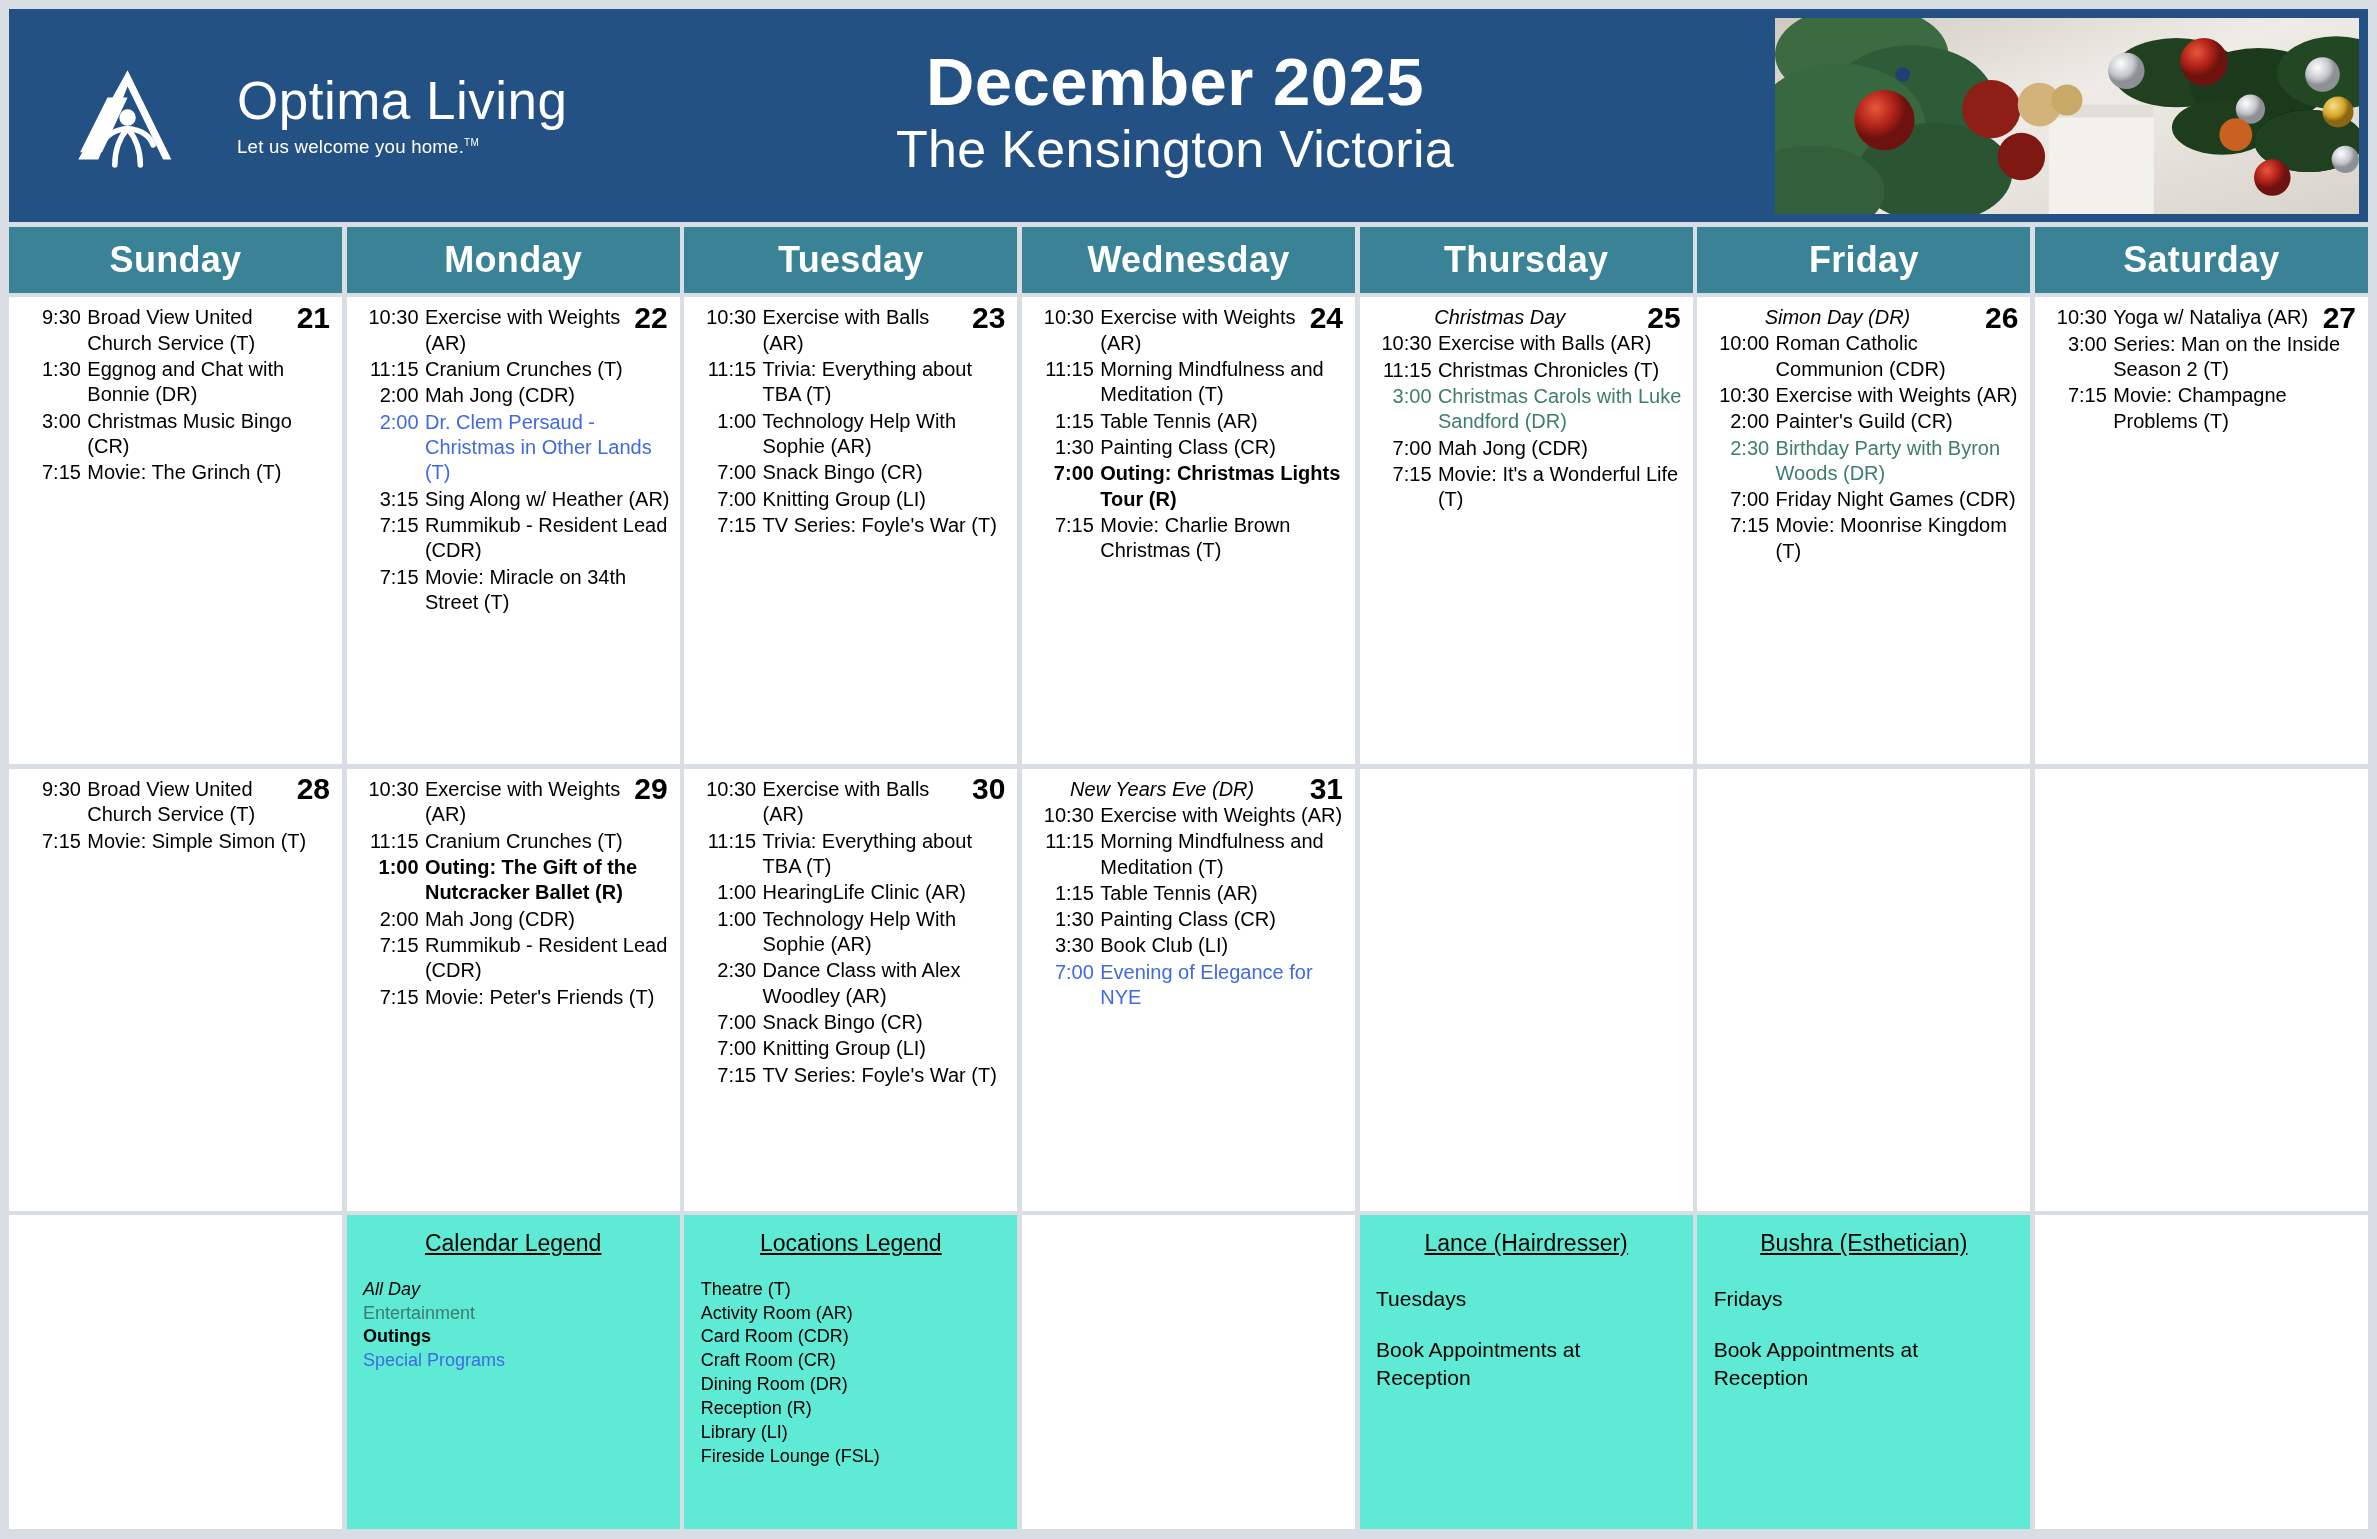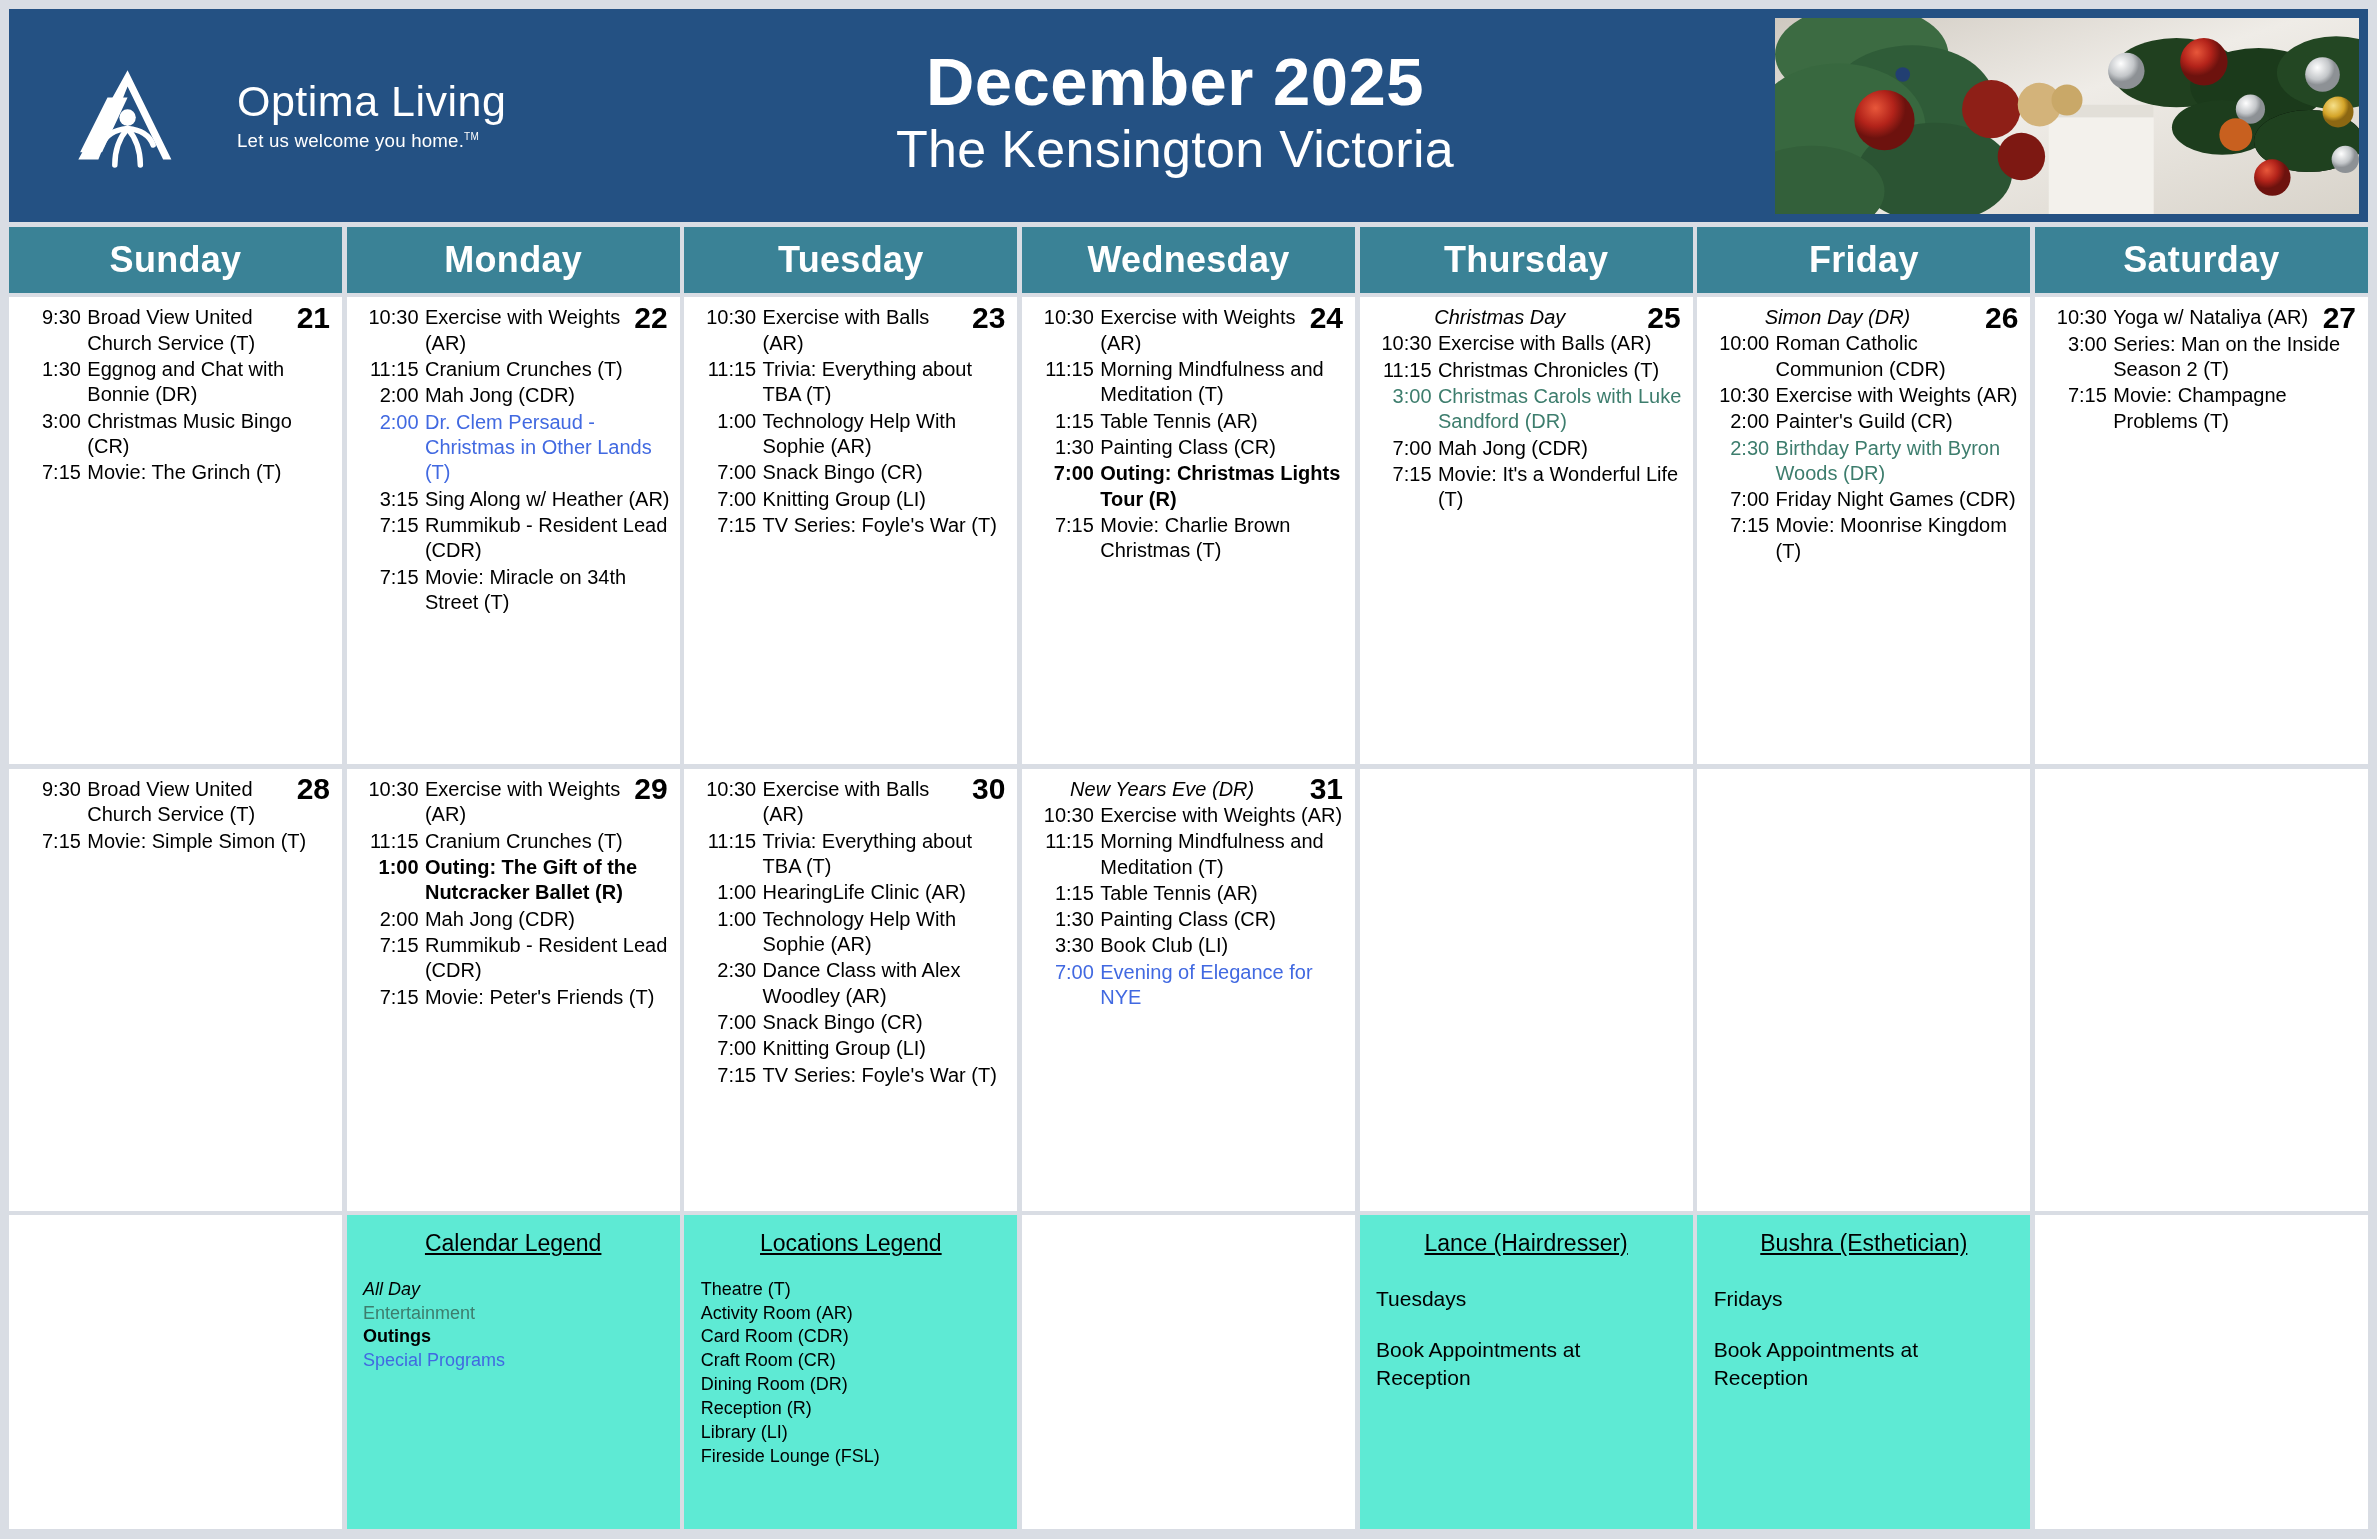--- a/index.html
+++ b/index.html
@@ -31,7 +31,7 @@
   .logo-mark { width: 146px; height: 109px; flex: 0 0 auto; }
   .logo-words { display: flex; flex-direction: column; justify-content: center; }
   .logo-name {
-    color: #ffffff; font-size: 43px; font-weight: 400;
+    color: #ffffff; font-size: 53px; font-weight: 400;
     letter-spacing: 0.5px; line-height: 1.05;
   }
   .logo-tag {

